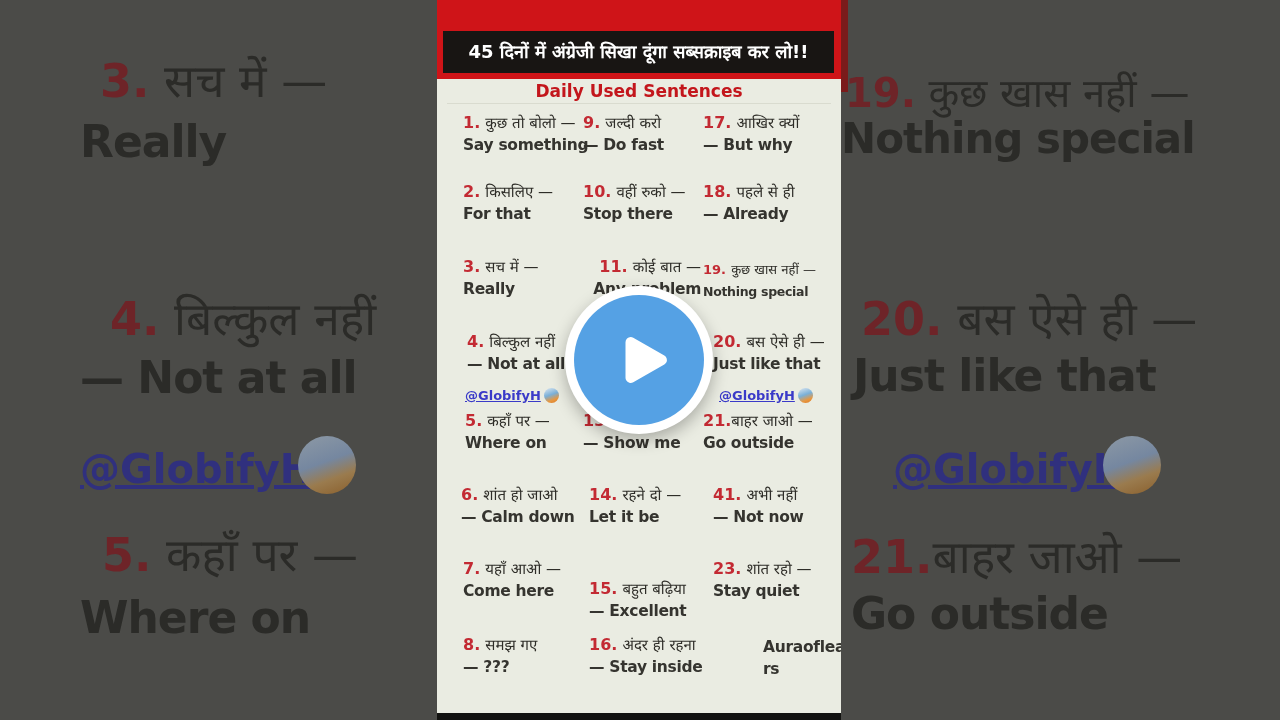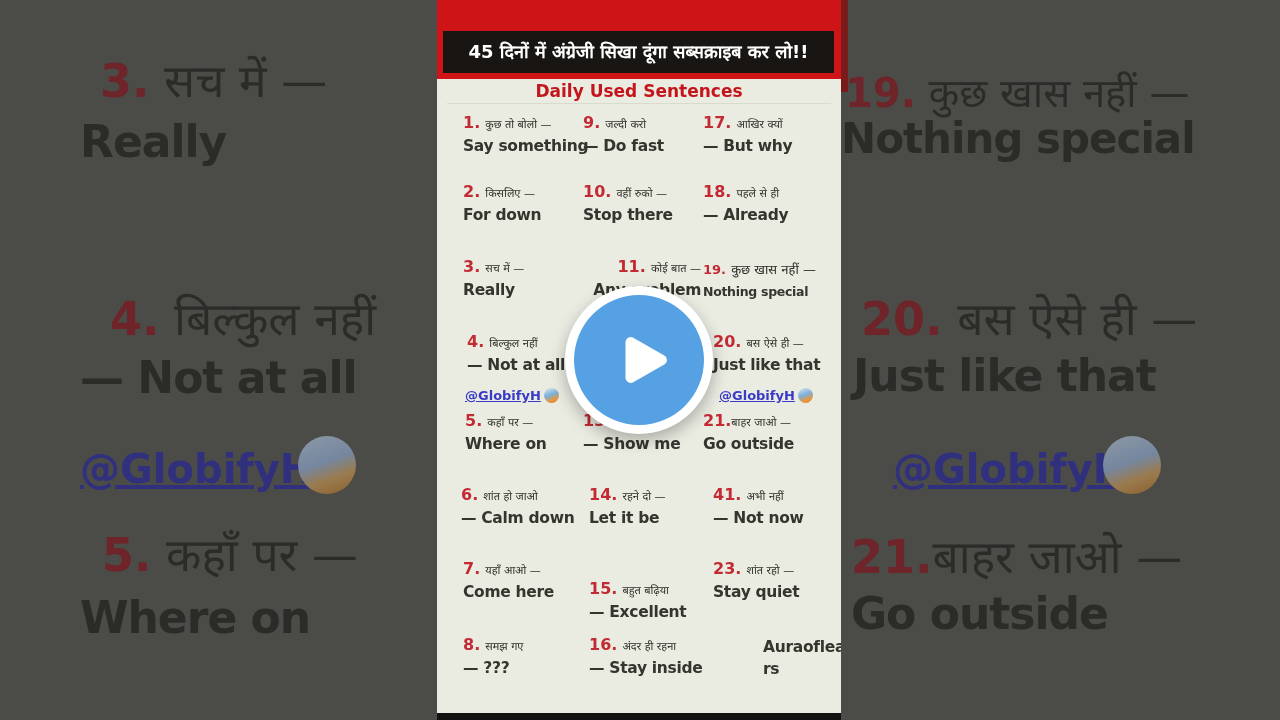--- a/index.html
+++ b/index.html
@@ -55,7 +55,7 @@
   
   .entry{position:absolute;width:132px;line-height:21px;}
   .entry .num{font-size:16px;font-weight:bold;color:#c32a33;}
-  .entry .hi{font-size:11px;color:#2e2d28;}
+  .entry .hi{font-size:15px;color:#2e2d28;}
   .entry .en{font-size:15.5px;font-weight:600;color:#35342f;margin-top:1px;letter-spacing:-0.3px;}
   .entry.small .num{font-size:13px;}
   .entry.small .hi{font-size:13px;}

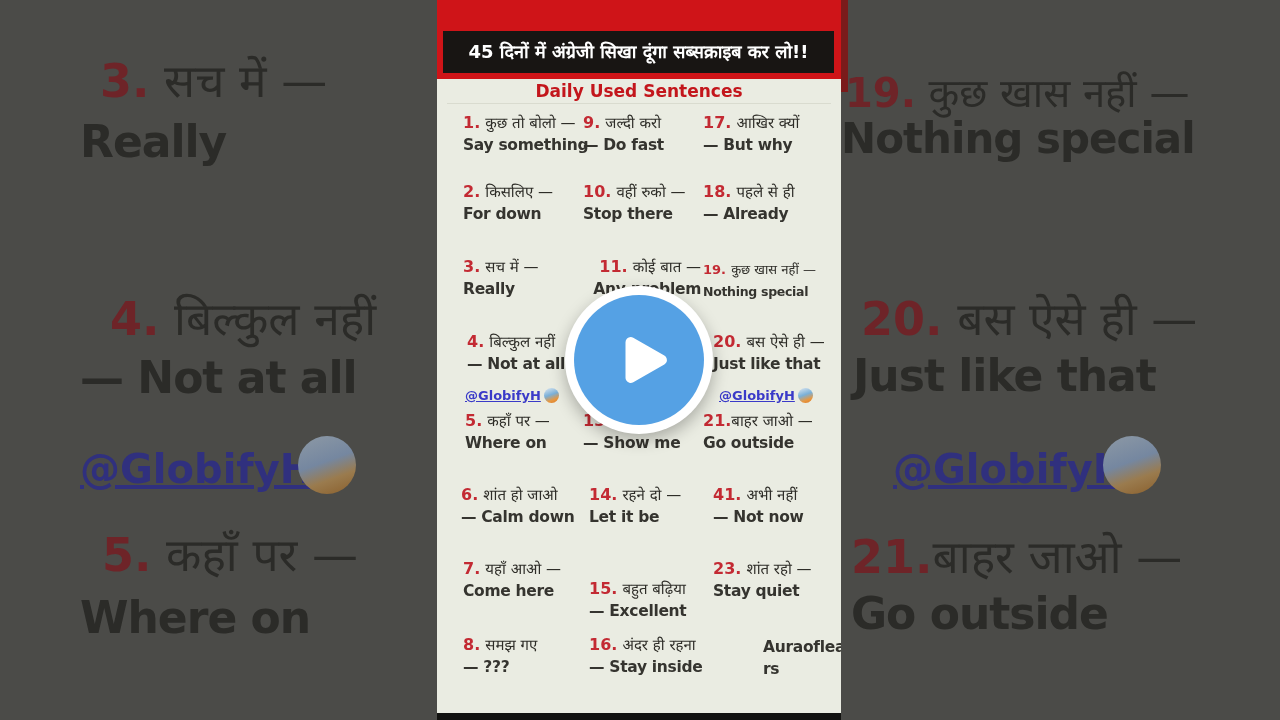--- a/index.html
+++ b/index.html
@@ -126,7 +126,7 @@
       </div>
     <div class="entry pos-c1-r2">
         <div><span class="num">2.</span> <span class="hi">किसलिए —</span></div>
-        <div class="en">For down</div>
+        <div class="en">For that</div>
       </div>
     <div class="entry pos-c1-r3">
         <div><span class="num">3.</span> <span class="hi">सच में —</span></div>

